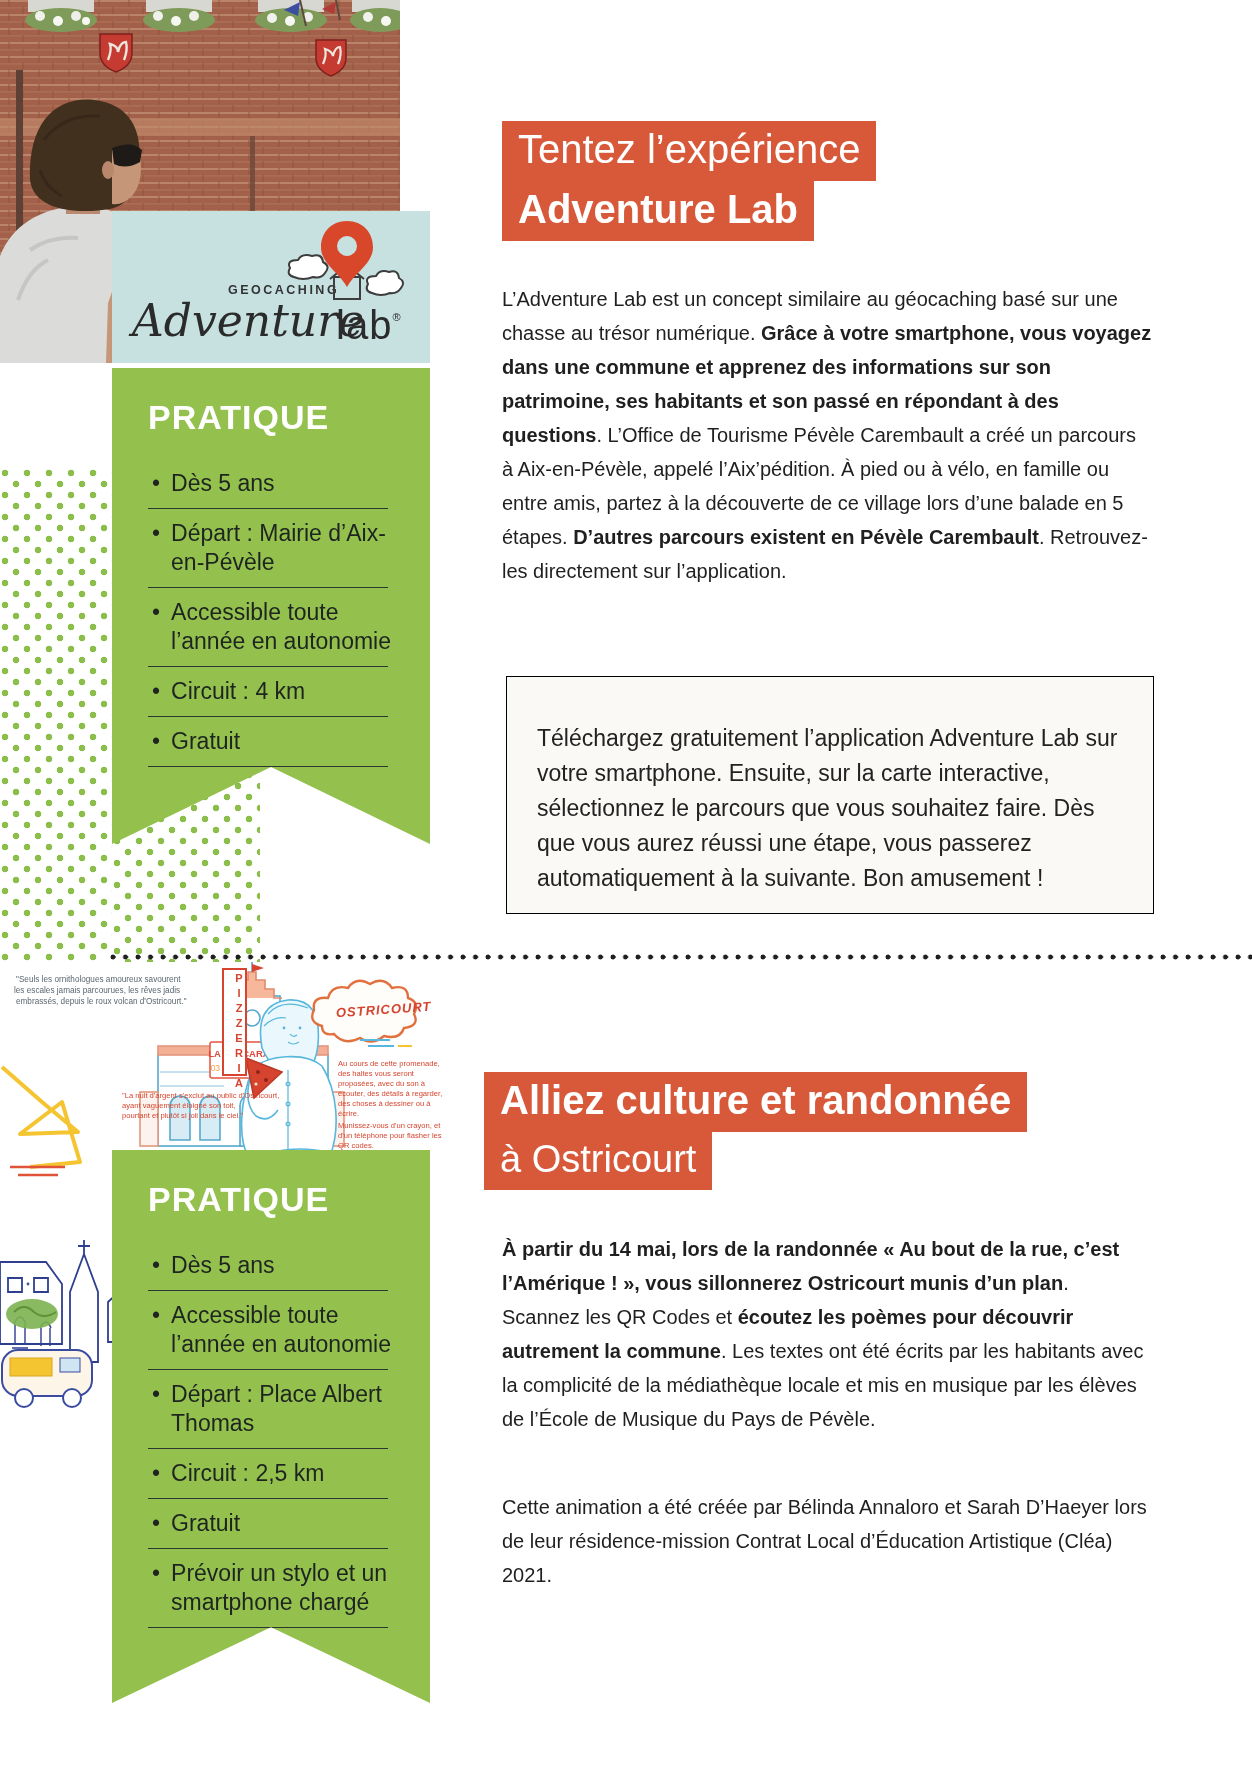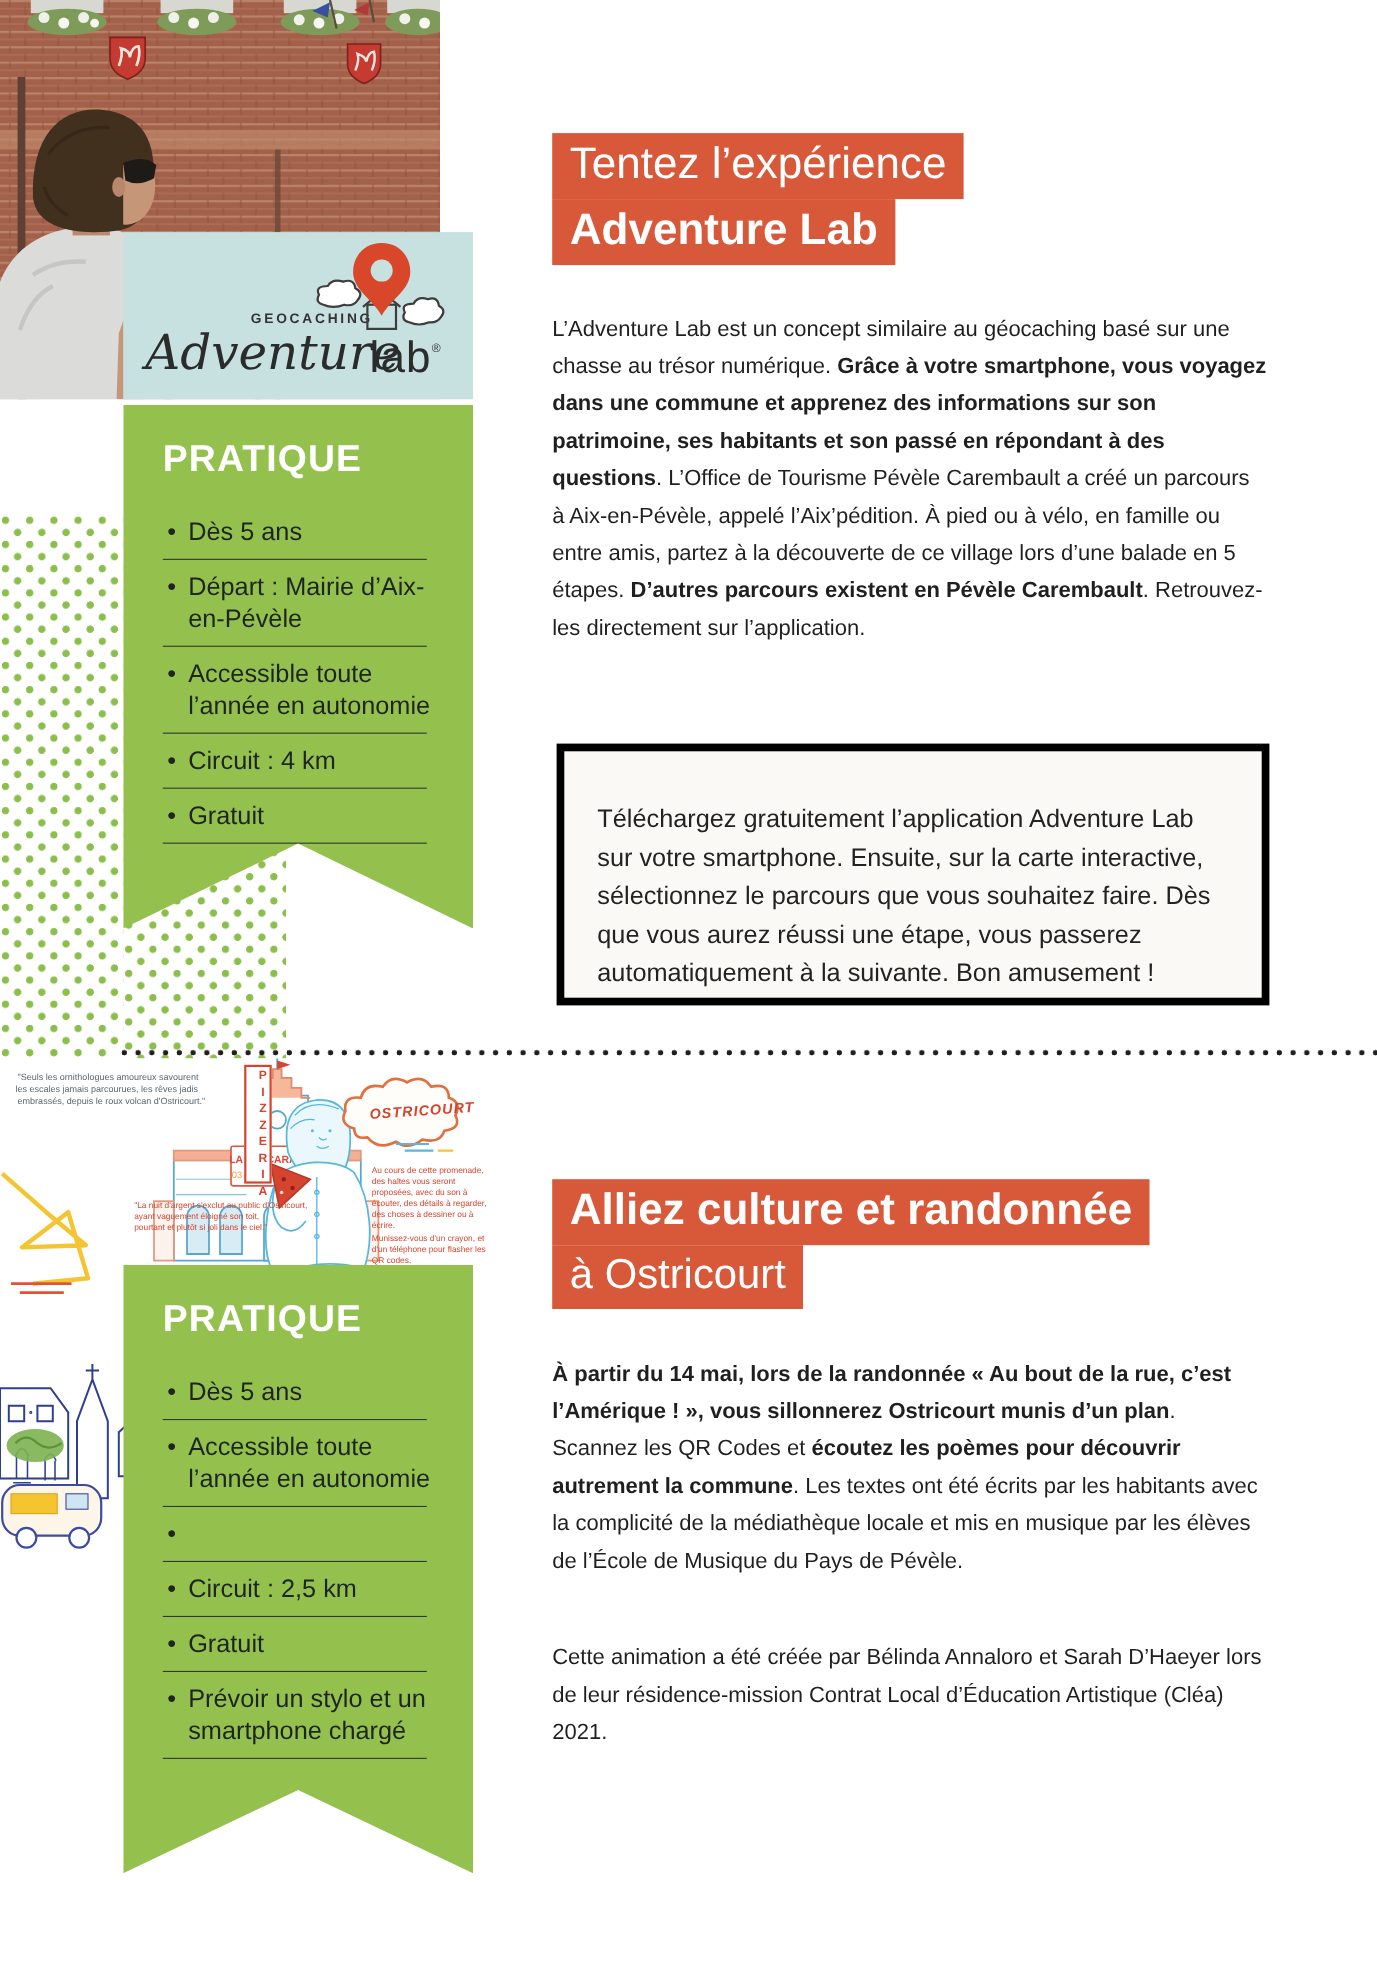--- a/index.html
+++ b/index.html
@@ -50,7 +50,7 @@
   .para2{left:502px;top:1232px;}
   .para3{left:502px;top:1490px;}
 
-  .howto-box{left:506px;top:676px;width:648px;height:238px;border:7px solid #000000;
+  .howto-box{left:506px;top:676px;width:648px;height:238px;border:1px solid #000000;
     background:#FAF9F6;box-sizing:border-box;z-index:2;}
   .howto-text{padding:44px 24px 0 30px;font-size:23px;line-height:35px;color:#222;}
   .howto-title{left:534px;top:657px;background:#fff;padding:0 14px;font-size:30px;

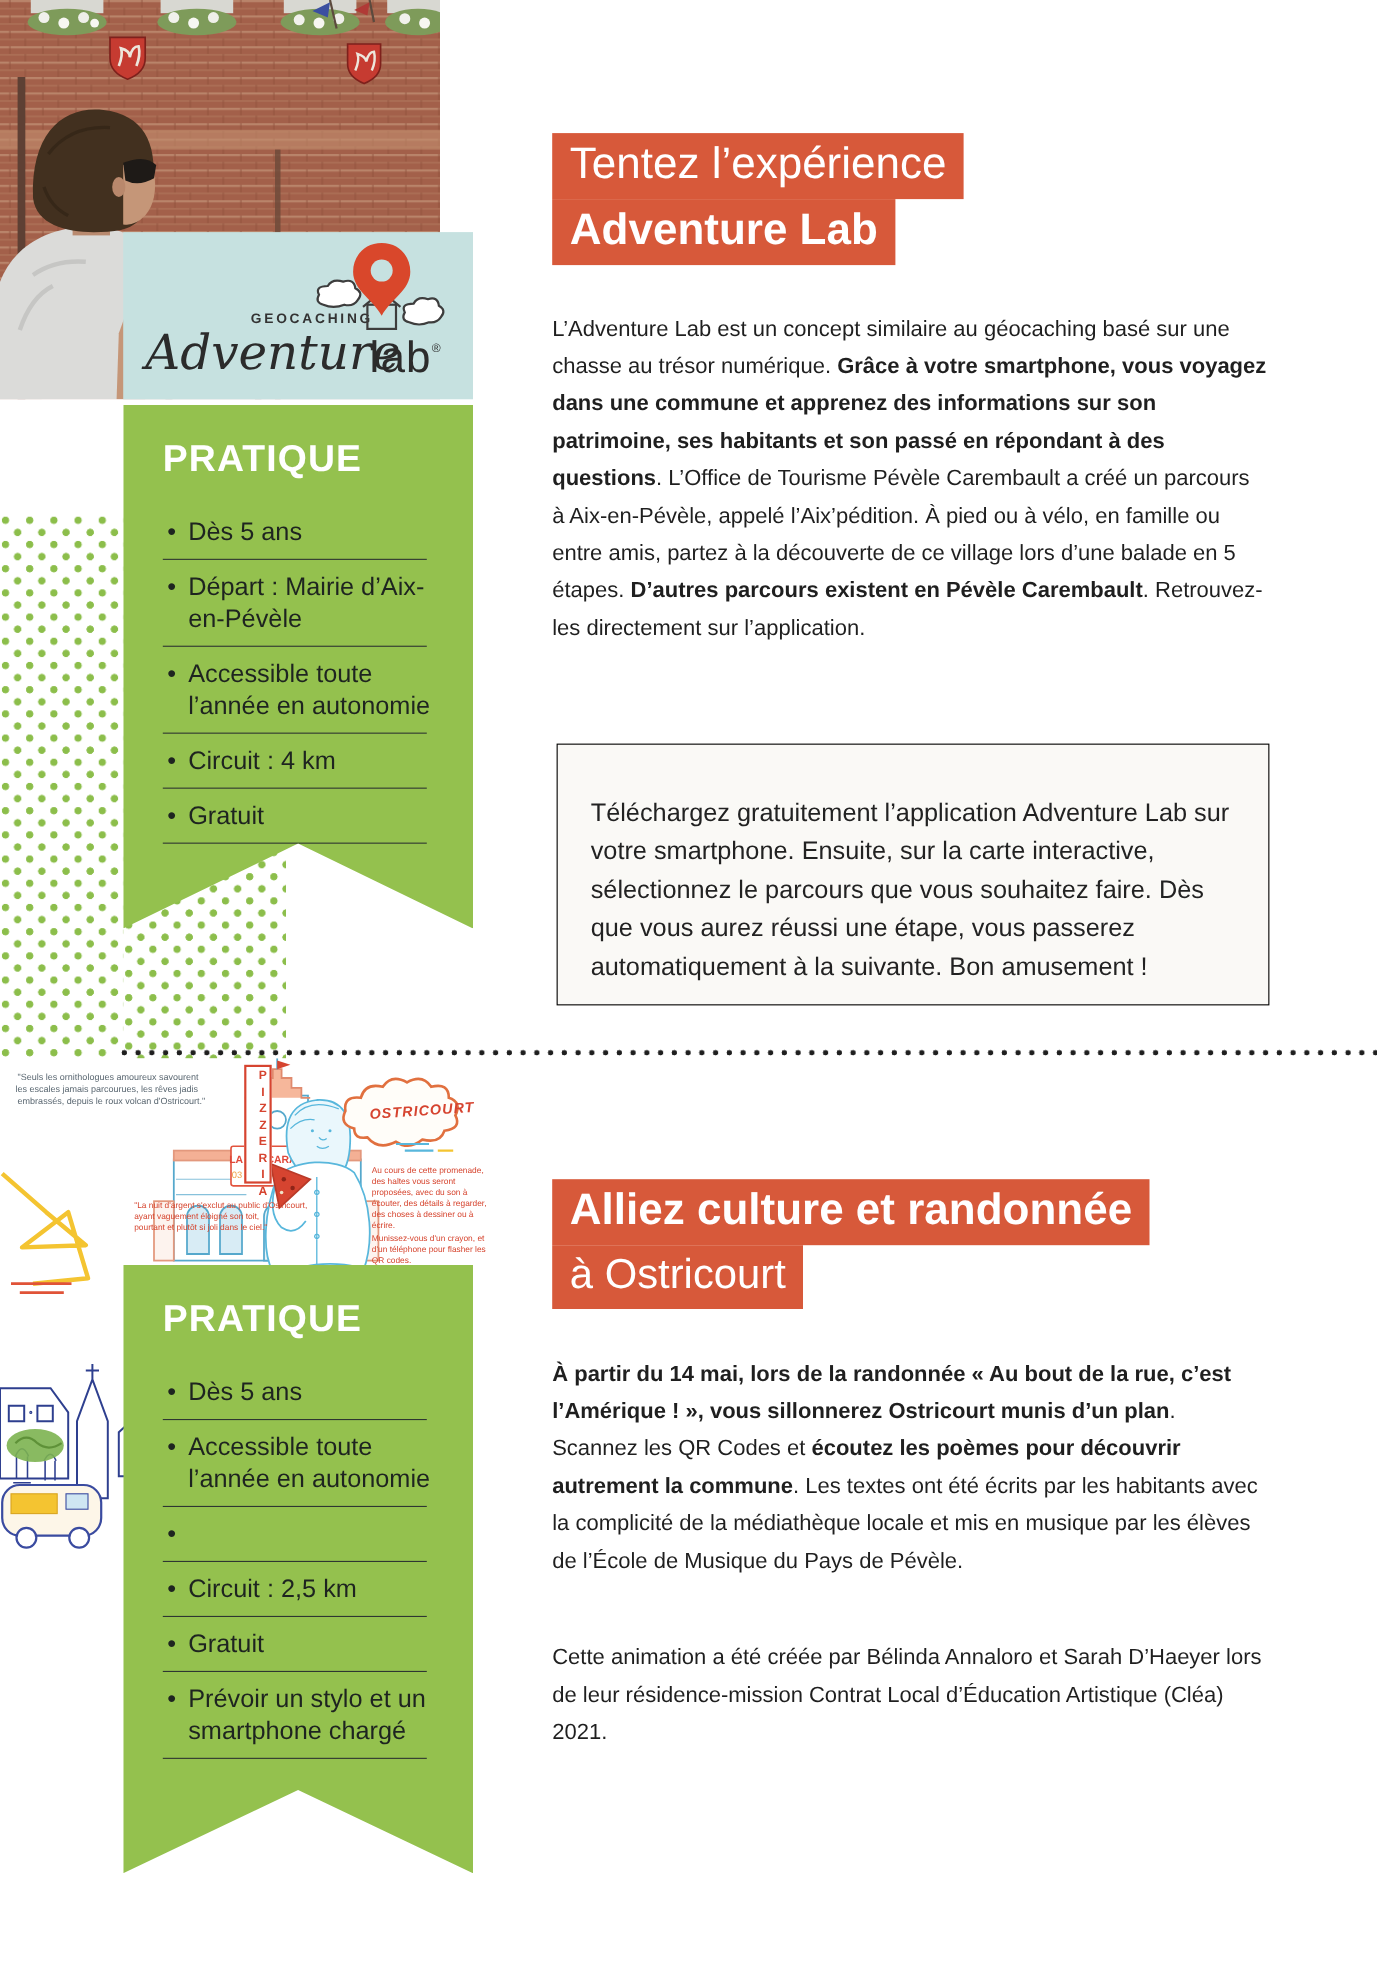--- a/index.html
+++ b/index.html
@@ -43,7 +43,7 @@
   .t2a{font-size:40px;font-weight:700;}
   .t2b{font-size:38px;font-weight:400;}
   .title1{left:502px;top:121px;z-index:2;}
-  .title2{left:502px;top:1072px;z-index:2;}
+  .title2{left:484px;top:1072px;z-index:2;}
   .para{width:650px;font-size:20px;line-height:34px;color:#1F1F1F;}
   .para .b{font-weight:700;}
   .para1{left:502px;top:282px;}

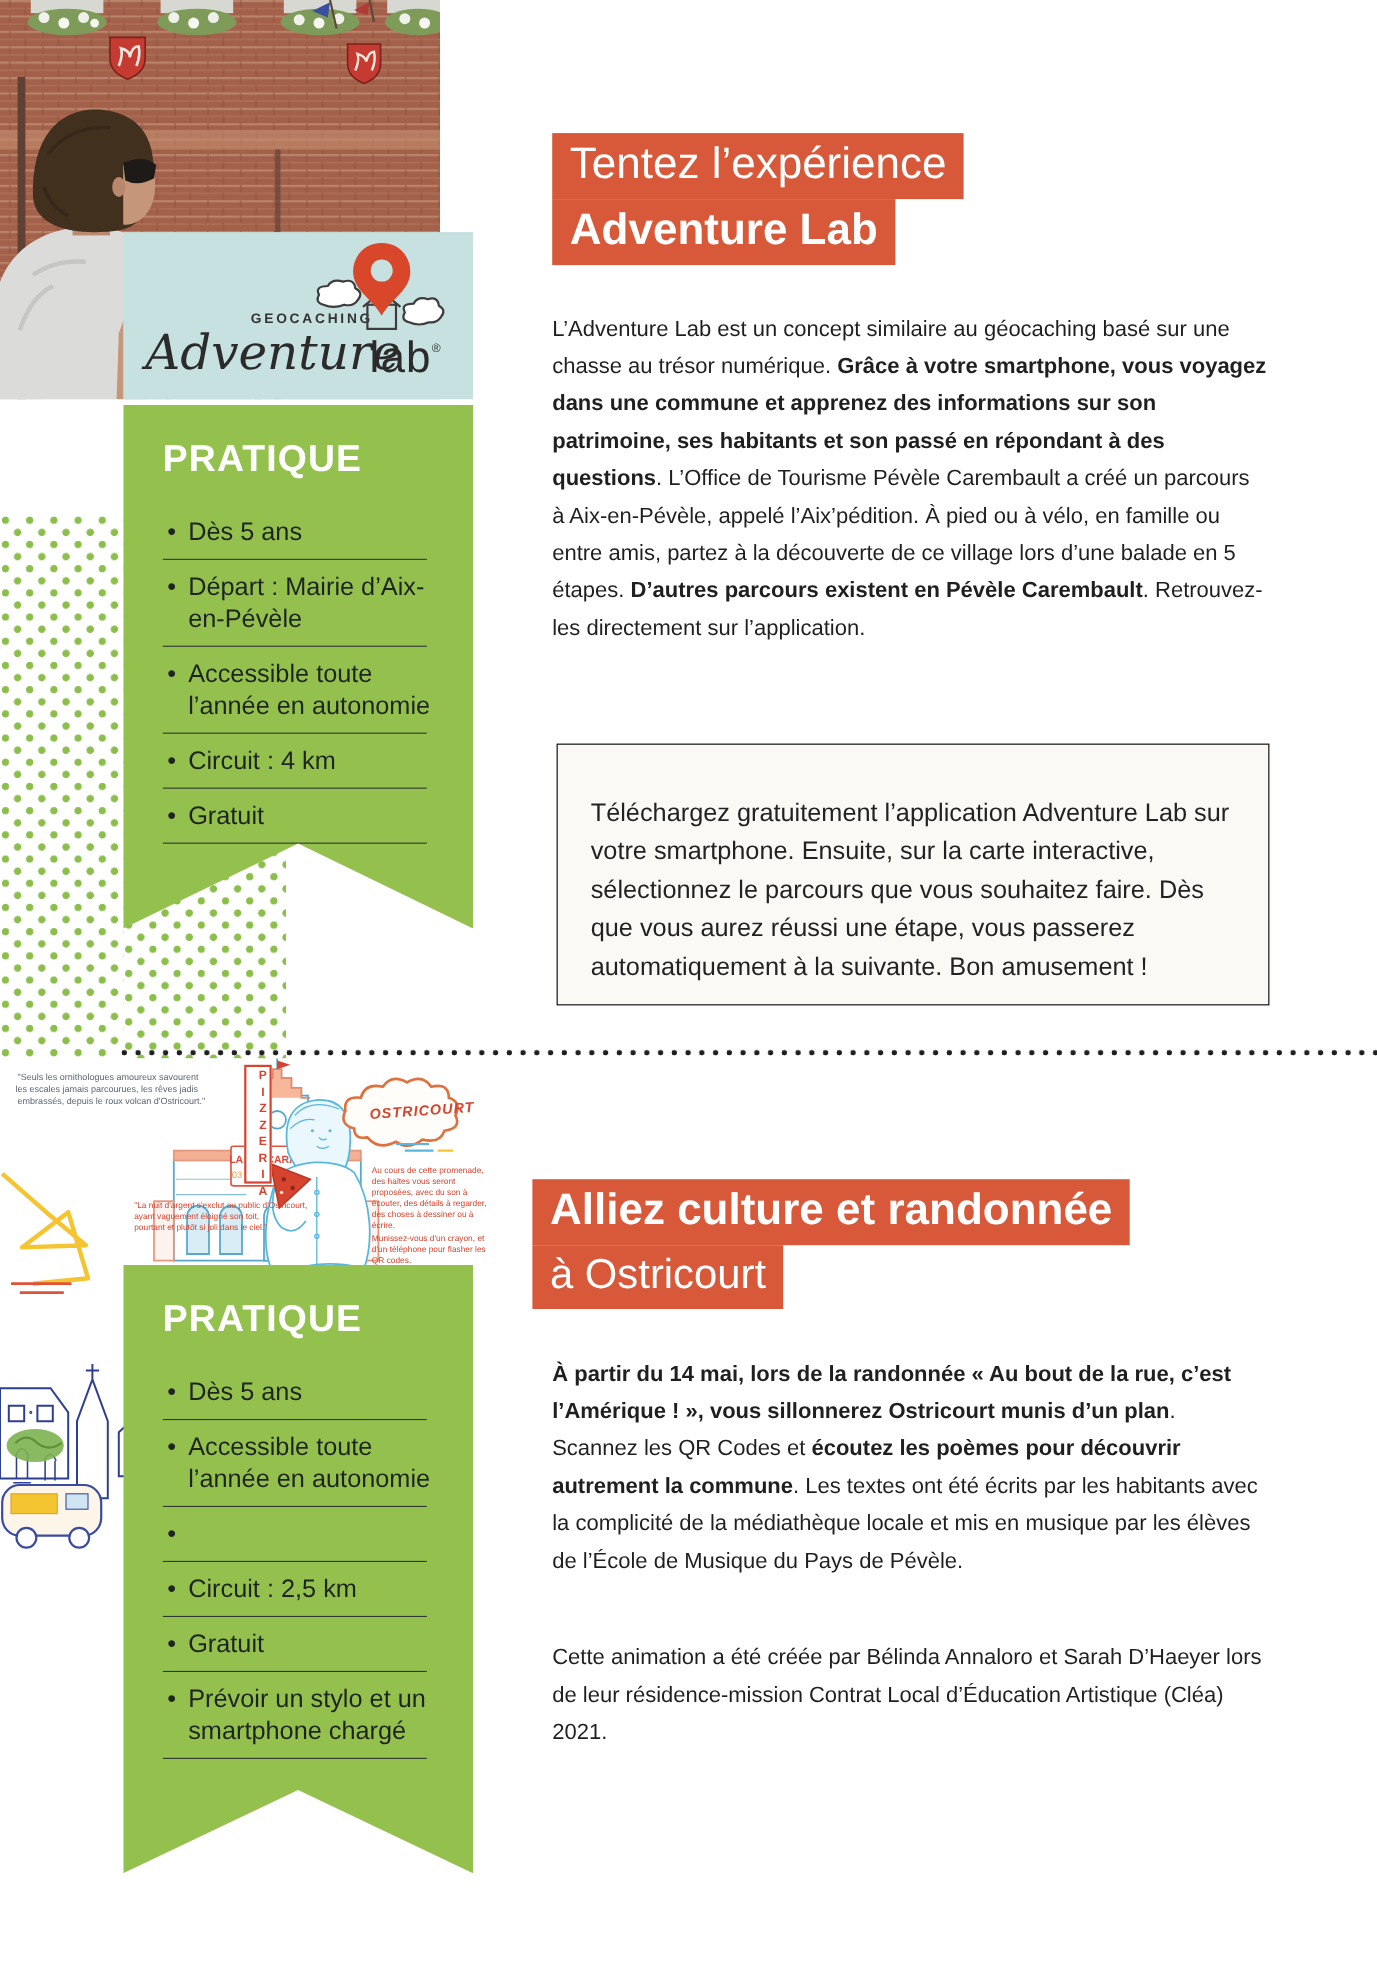--- a/index.html
+++ b/index.html
@@ -390,6 +390,7 @@
         <div class="pr-sep"></div>
         <div class="pr-item">
           <span class="pr-bullet">•</span>
+          <span class="pr-text">Départ : Place Albert Thomas</span>
         </div>
         <div class="pr-sep"></div>
         <div class="pr-item">

